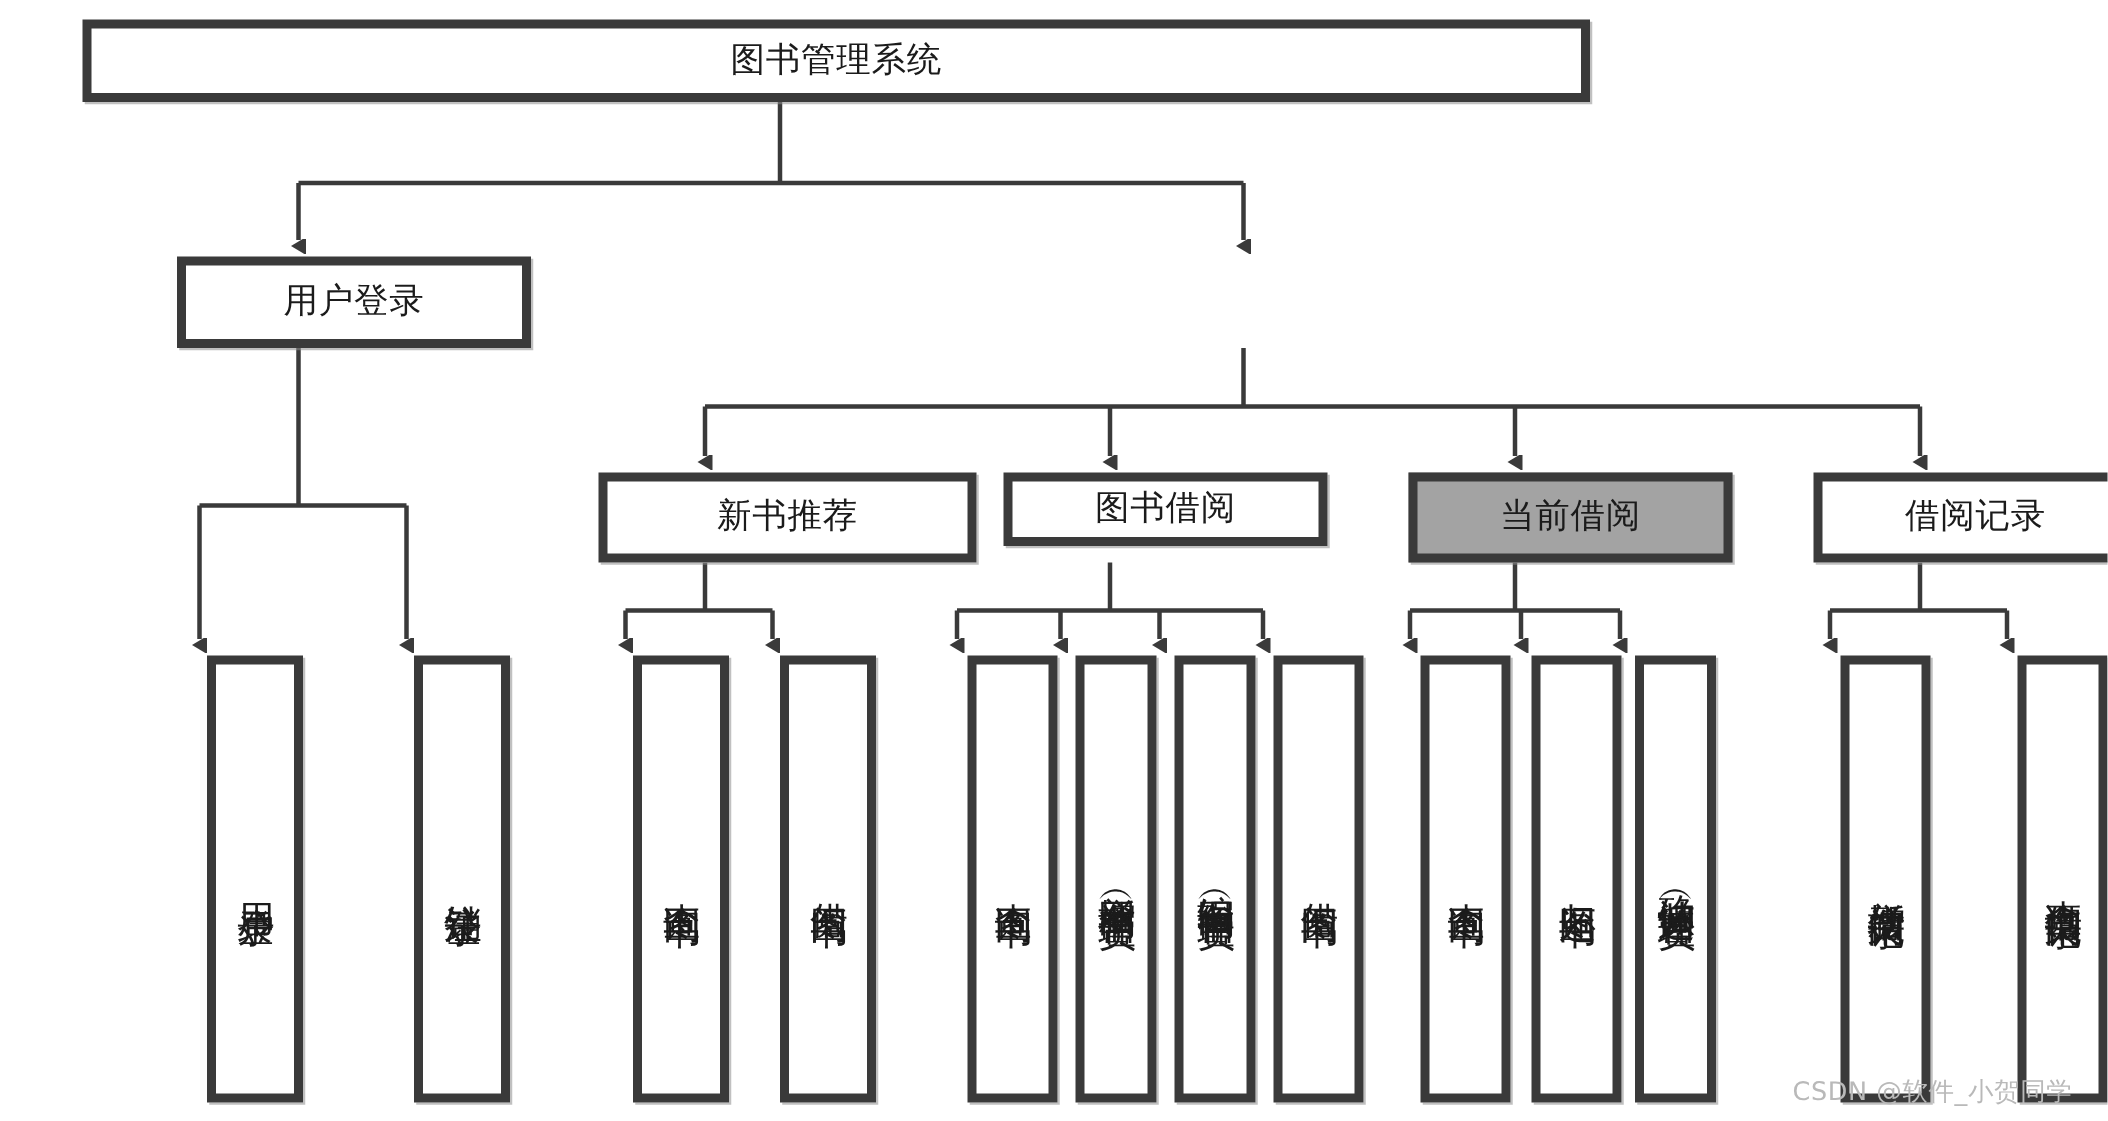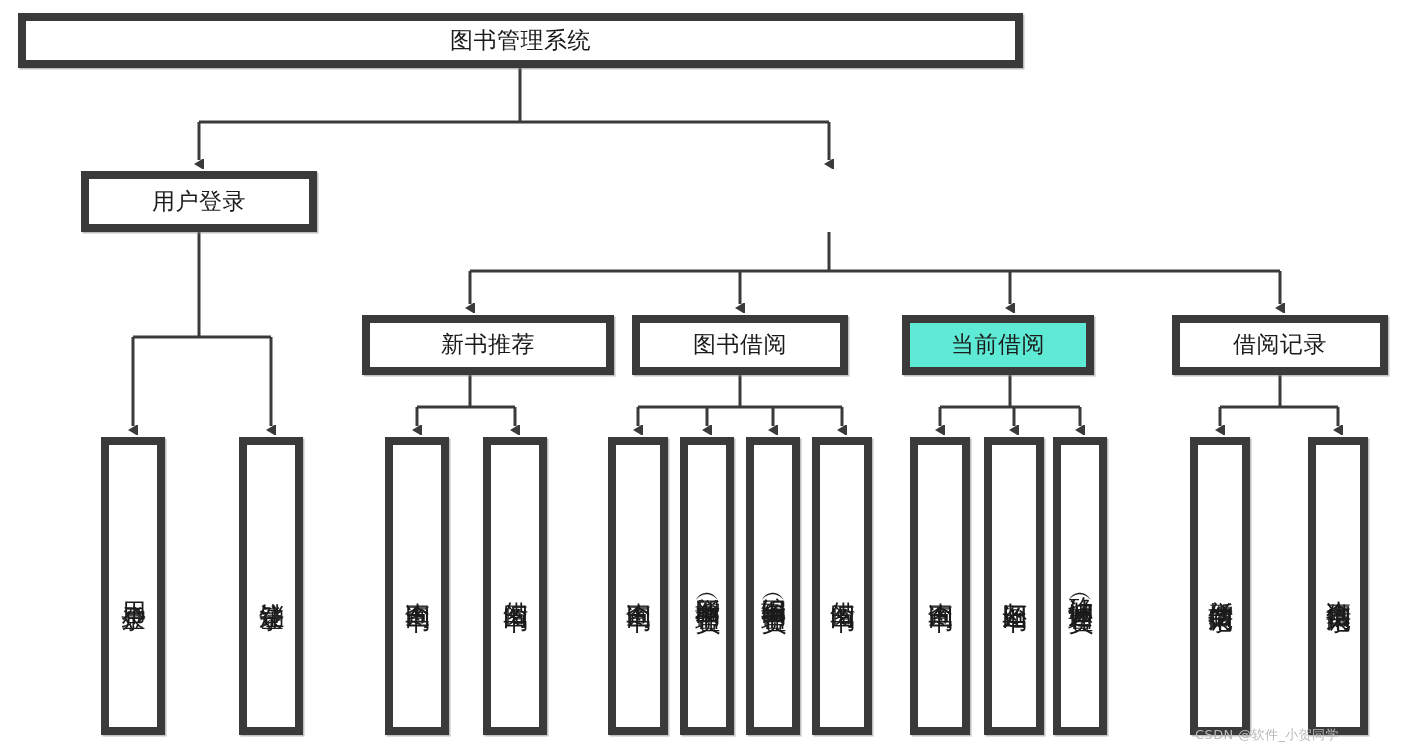--- a/index.html
+++ b/index.html
@@ -30,11 +30,12 @@
     position: absolute;
     box-sizing: border-box;
     background: #ffffff;
-    border: 8px solid #8b5cf6;
+    border: 6px solid #8b5cf6;
     display: flex;
     align-items: center;
     justify-content: center;
     box-shadow: 1.5px 1.5px 0 rgba(140,140,140,0.55);
+    margin-left: 37px;
   }
   .node-label {
     font-size: 23px;

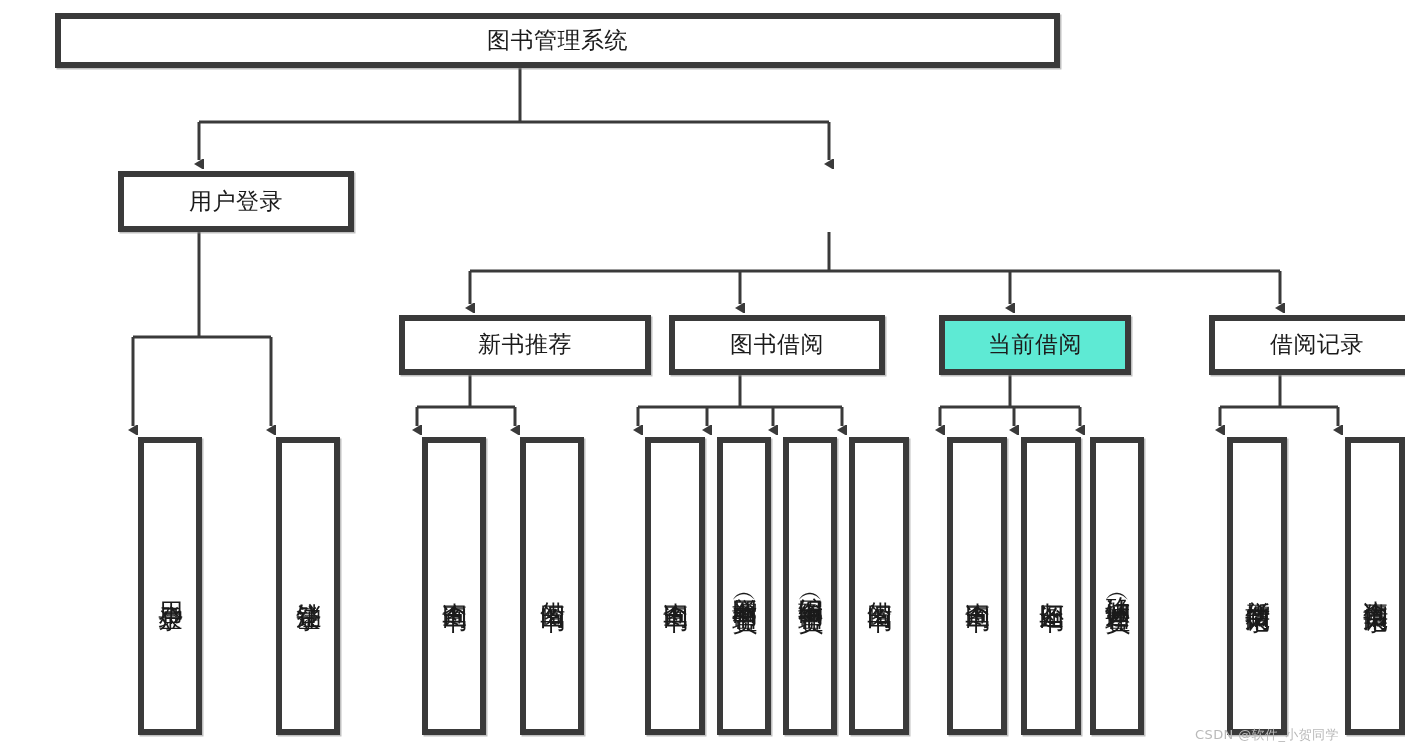--- a/index.html
+++ b/index.html
@@ -140,7 +140,7 @@
   <div class="node" style="left: 362px; top: 315px; width: 252px; height: 60px; border-color: rgb(58, 58, 58); background: rgb(255, 255, 255);">
     <span class="node-label" style="color: rgb(27, 27, 27);">新书推荐</span>
   </div>
-  <div class="node" style="left: 632px; top: 315px; width: 216px; height: 60px; border-color: rgb(58, 58, 58); background: rgb(255, 255, 255);">
+  <div class="node" style="left: 632px; top: 315px; width: 216px; height: 49px; border-color: rgb(58, 58, 58); background: rgb(255, 255, 255);">
     <span class="node-label" style="color: rgb(27, 27, 27);">图书借阅</span>
   </div>
   <div class="node" style="left: 902px; top: 315px; width: 192px; height: 60px; border-color: rgb(58, 58, 58); background: #5eead4;">

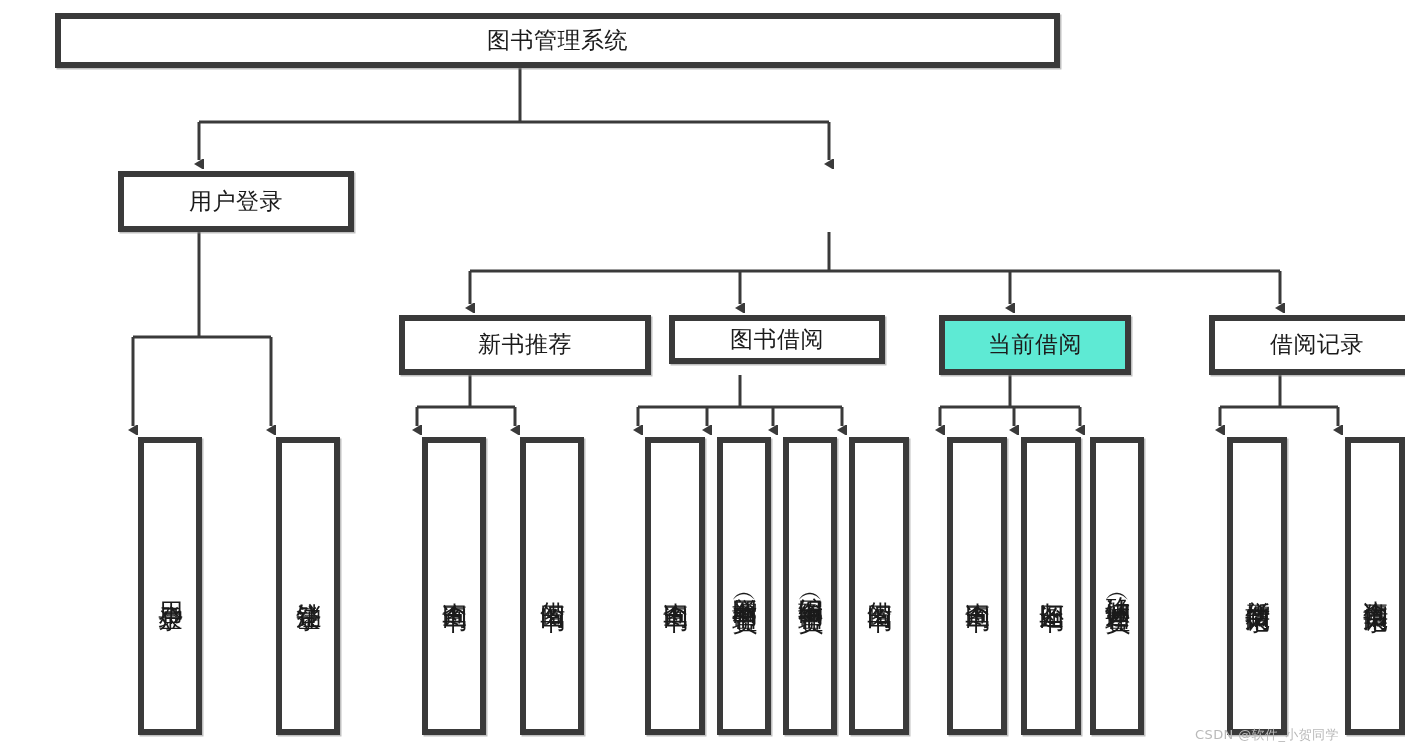--- a/index.html
+++ b/index.html
@@ -143,7 +143,7 @@
   <div class="node" style="left: 632px; top: 315px; width: 216px; height: 49px; border-color: rgb(58, 58, 58); background: rgb(255, 255, 255);">
     <span class="node-label" style="color: rgb(27, 27, 27);">图书借阅</span>
   </div>
-  <div class="node" style="left: 902px; top: 315px; width: 192px; height: 60px; border-color: rgb(58, 58, 58); background: #5eead4;">
+  <div class="node" style="left: 902px; top: 315px; width: 216px; height: 60px; border-color: rgb(58, 58, 58); background: #a3a3a3;">
     <span class="node-label" style="color: rgb(27, 27, 27);">当前借阅</span>
   </div>
   <div class="node" style="left: 1172px; top: 315px; width: 216px; height: 60px; border-color: rgb(58, 58, 58); background: rgb(255, 255, 255);">

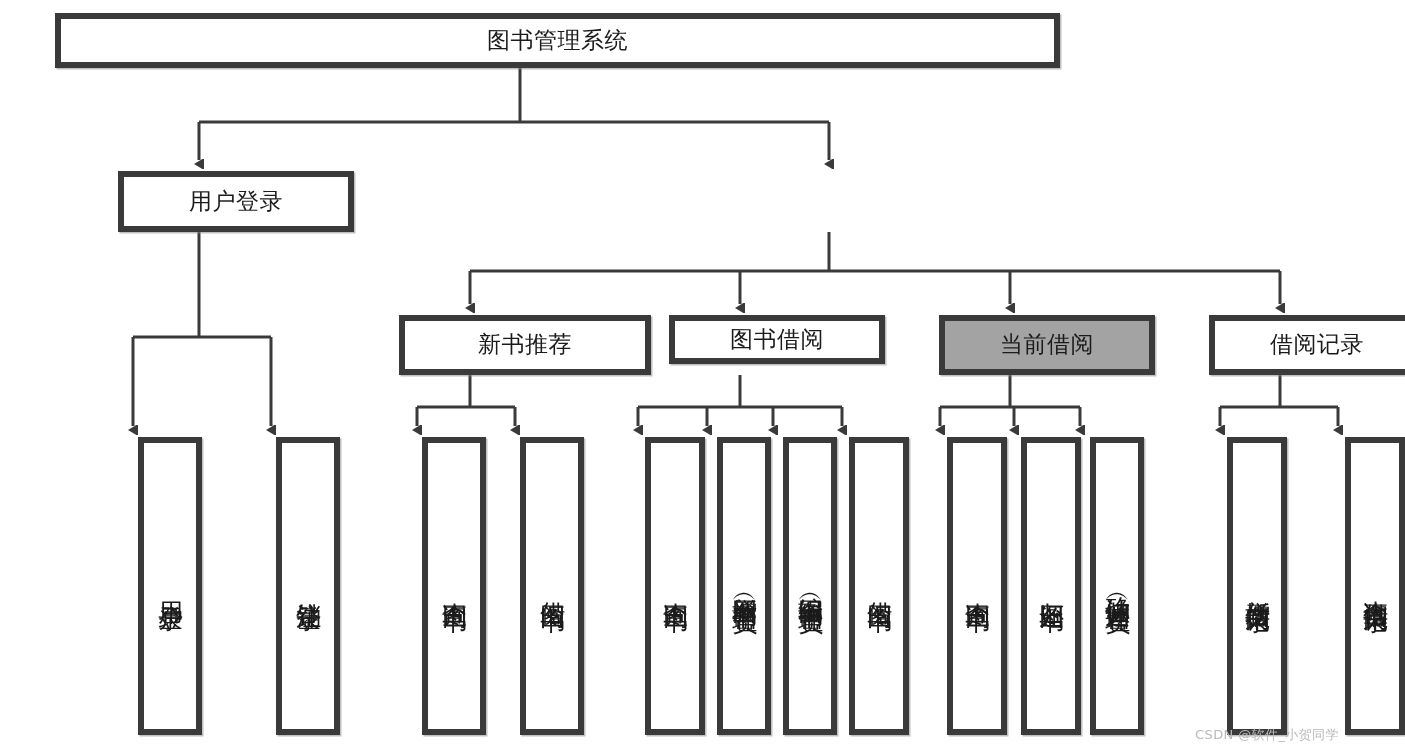--- a/index.html
+++ b/index.html
@@ -55,11 +55,10 @@
   }
   .watermark {
     position: absolute;
-    font-size: 13px;
+    font-size: 17px;
     color: #b9b9b9;
     white-space: nowrap;
     letter-spacing: 0.4px;
-    margin-top: 10px;
   }
 </style>
 </head>

